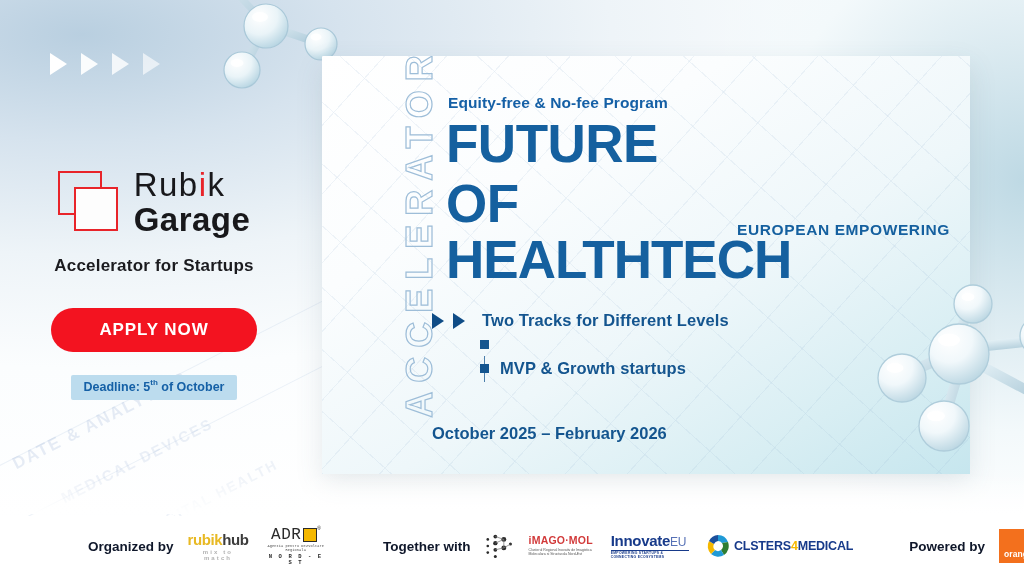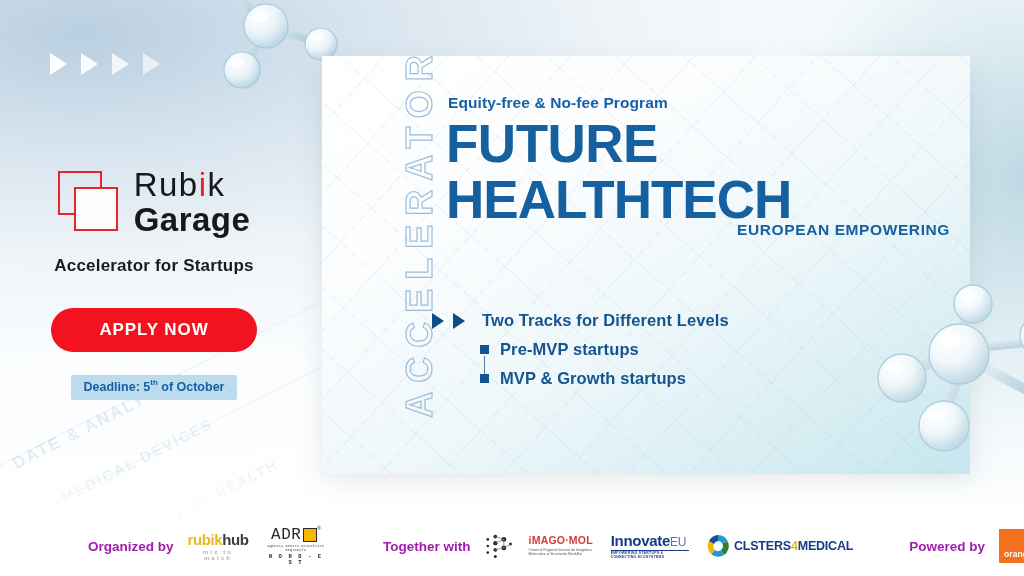--- a/index.html
+++ b/index.html
@@ -245,6 +245,7 @@
     <div class="card-body">
       <div class="kicker">Equity-free &amp; No-fee Program</div>
       <div class="h-big l1">FUTURE</div>
+      <div class="h-big l2">OF</div>
       <div class="h-big l3">HEALTHTECH</div>
     </div>
 

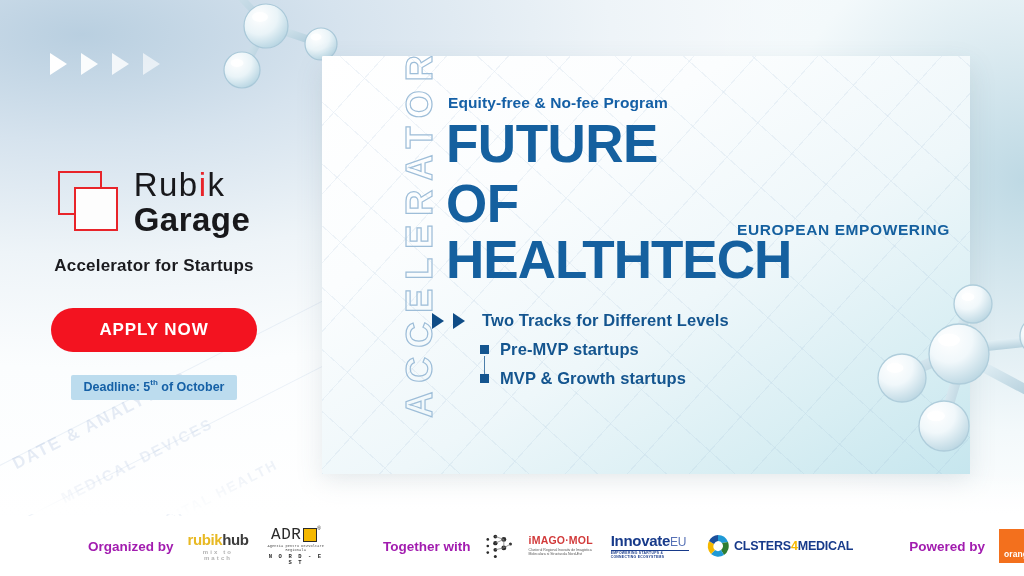--- a/index.html
+++ b/index.html
@@ -261,7 +261,6 @@
         <div class="track-connector"></div>
         <div class="track-item">
           <div class="sq-b"></div>
-          <div class="track-text">Pre-MVP startups</div>
         </div>
         <div class="track-item">
           <div class="sq-b"></div>

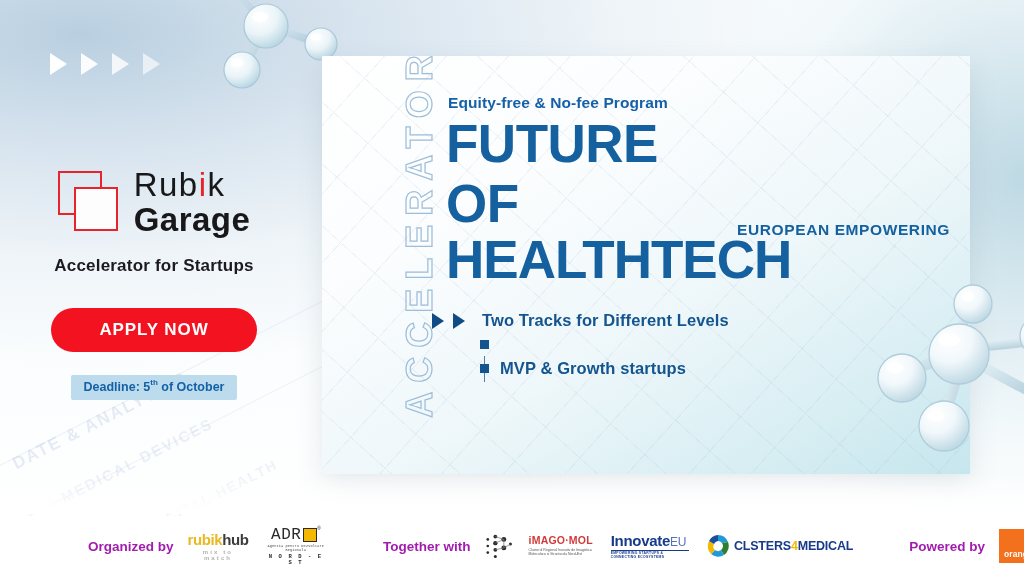--- a/index.html
+++ b/index.html
@@ -269,6 +269,7 @@
       </div>
     </div>
 
+    <div class="dates">October 2025 – February 2026</div>
   </div>
 
   <svg class="mol-right" viewBox="0 0 190 210">

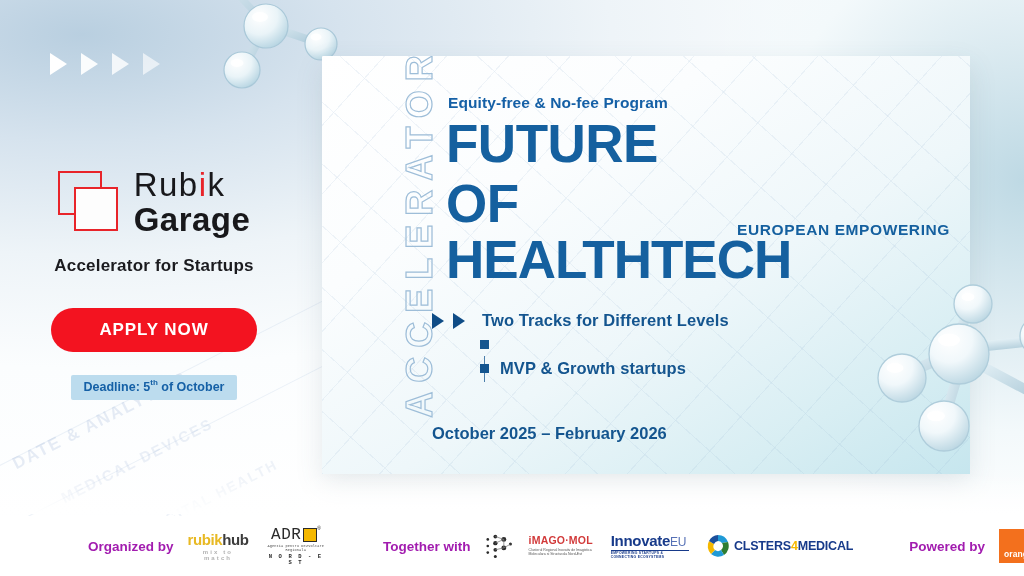--- a/index.html
+++ b/index.html
@@ -147,7 +147,7 @@
     display:flex;align-items:center;
   }
   .f-group{display:flex;align-items:center;}
-  .f-label{font-size:13.5px;font-weight:700;color:#a21caf;white-space:nowrap;}
+  .f-label{font-size:13.5px;font-weight:700;color:#0f172a;white-space:nowrap;}
   .logos{display:flex;align-items:center;gap:16px;margin-left:14px;}
 
   

